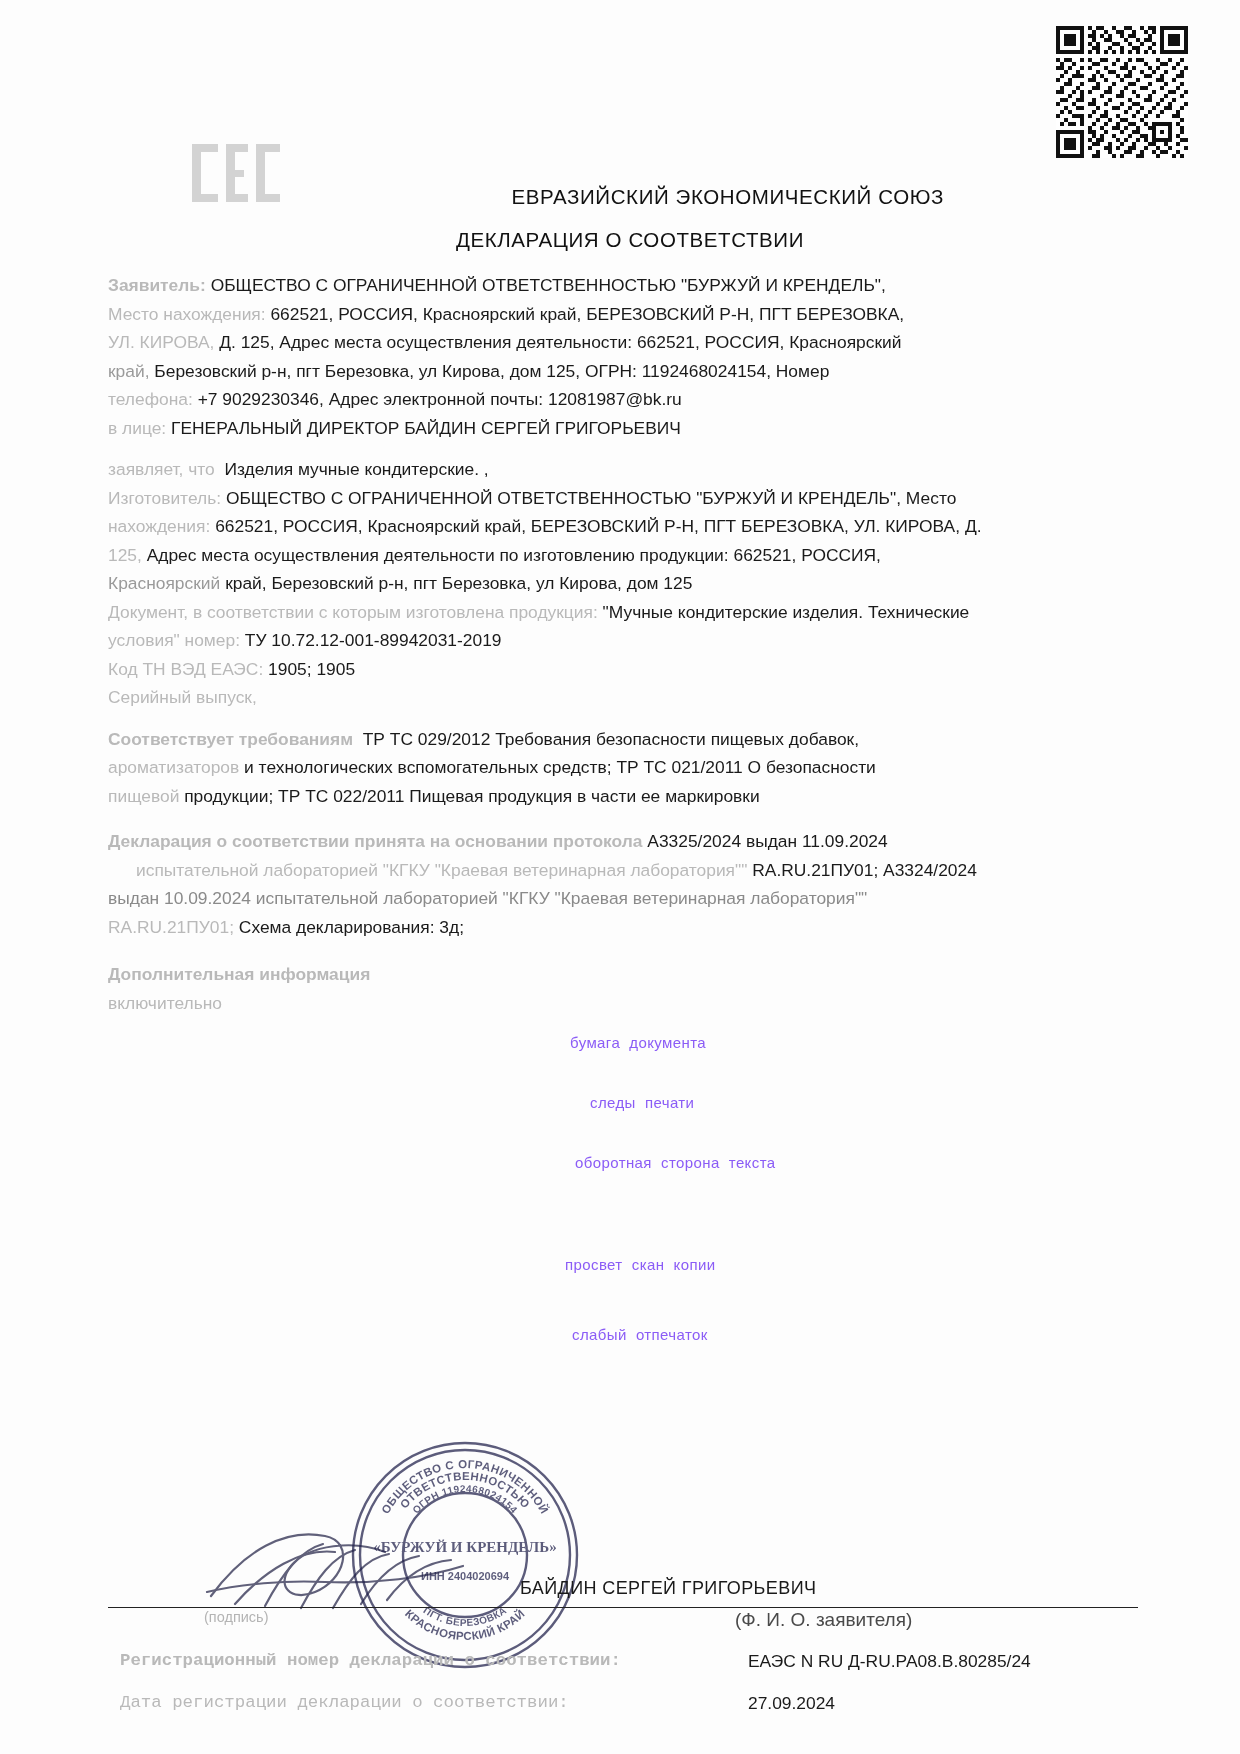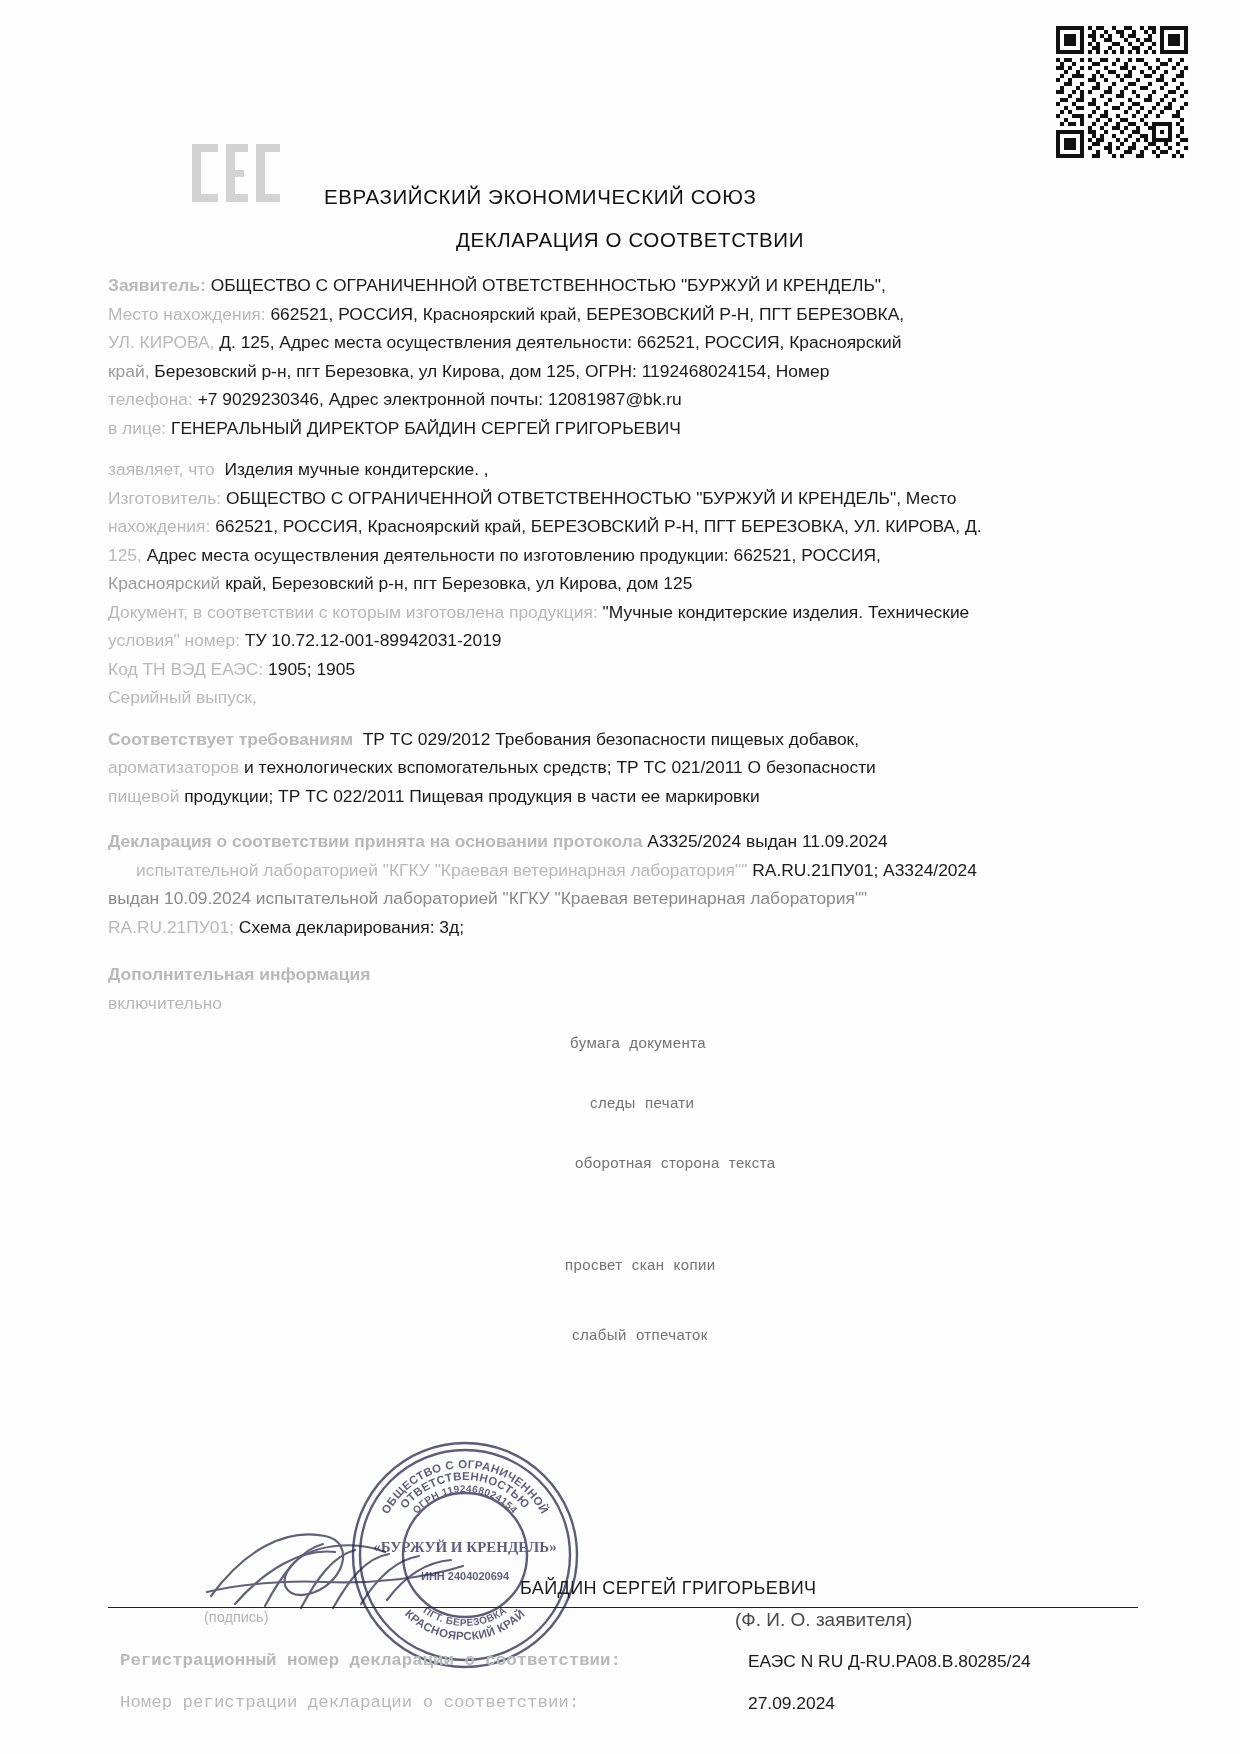--- a/index.html
+++ b/index.html
@@ -47,9 +47,9 @@
   .doc-title {
     position: absolute;
     top: 185px;
-    left: 324px;
+    left: 344px;
     width: 600px;
-    text-align: left;
+    text-align: right;
     font-size: 20.5px;
     letter-spacing: 0.6px;
     font-weight: 400;

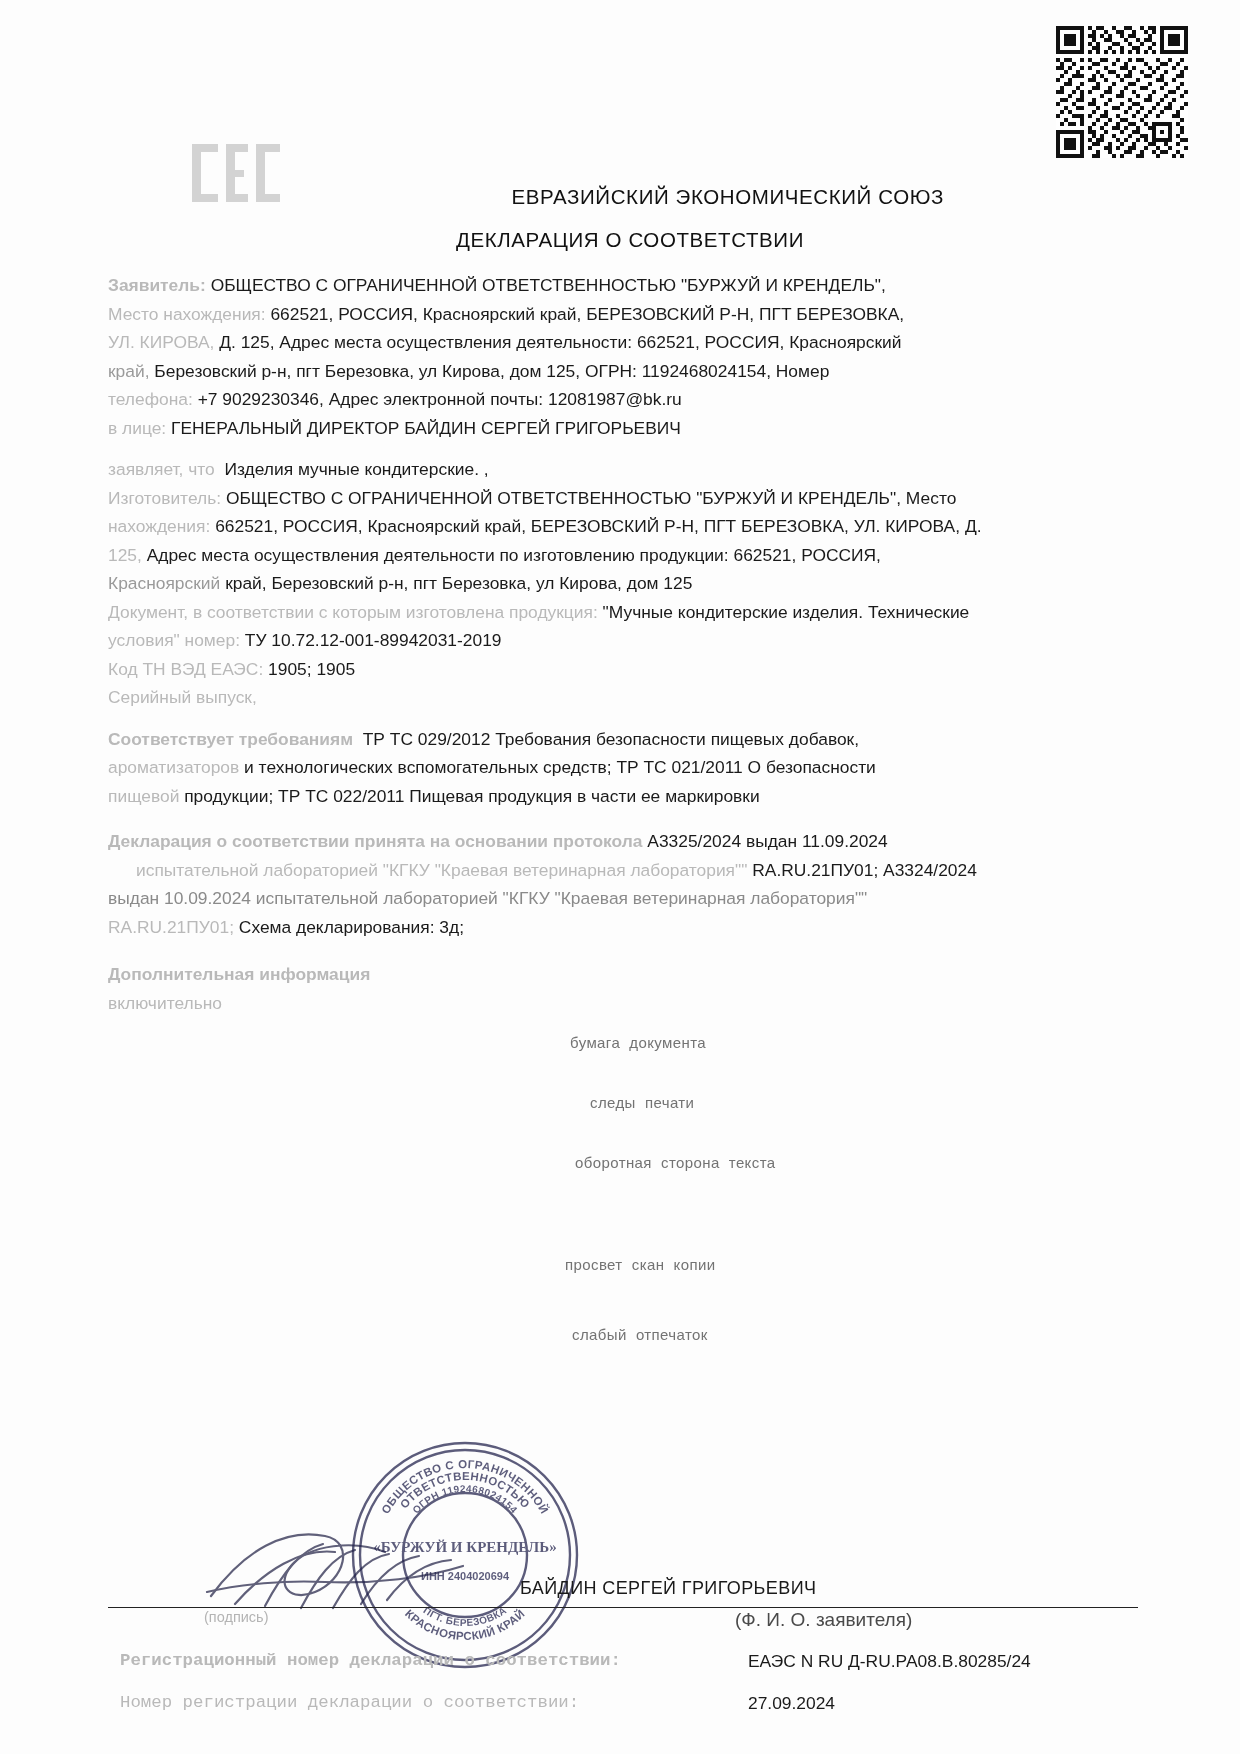--- a/index.html
+++ b/index.html
@@ -92,7 +92,7 @@
   
   .ghost {
     position: absolute;
-    color: #737373;
+    color: #8b5cf6;
     font-size: 15px;
     line-height: 25px;
     letter-spacing: 0.4px;

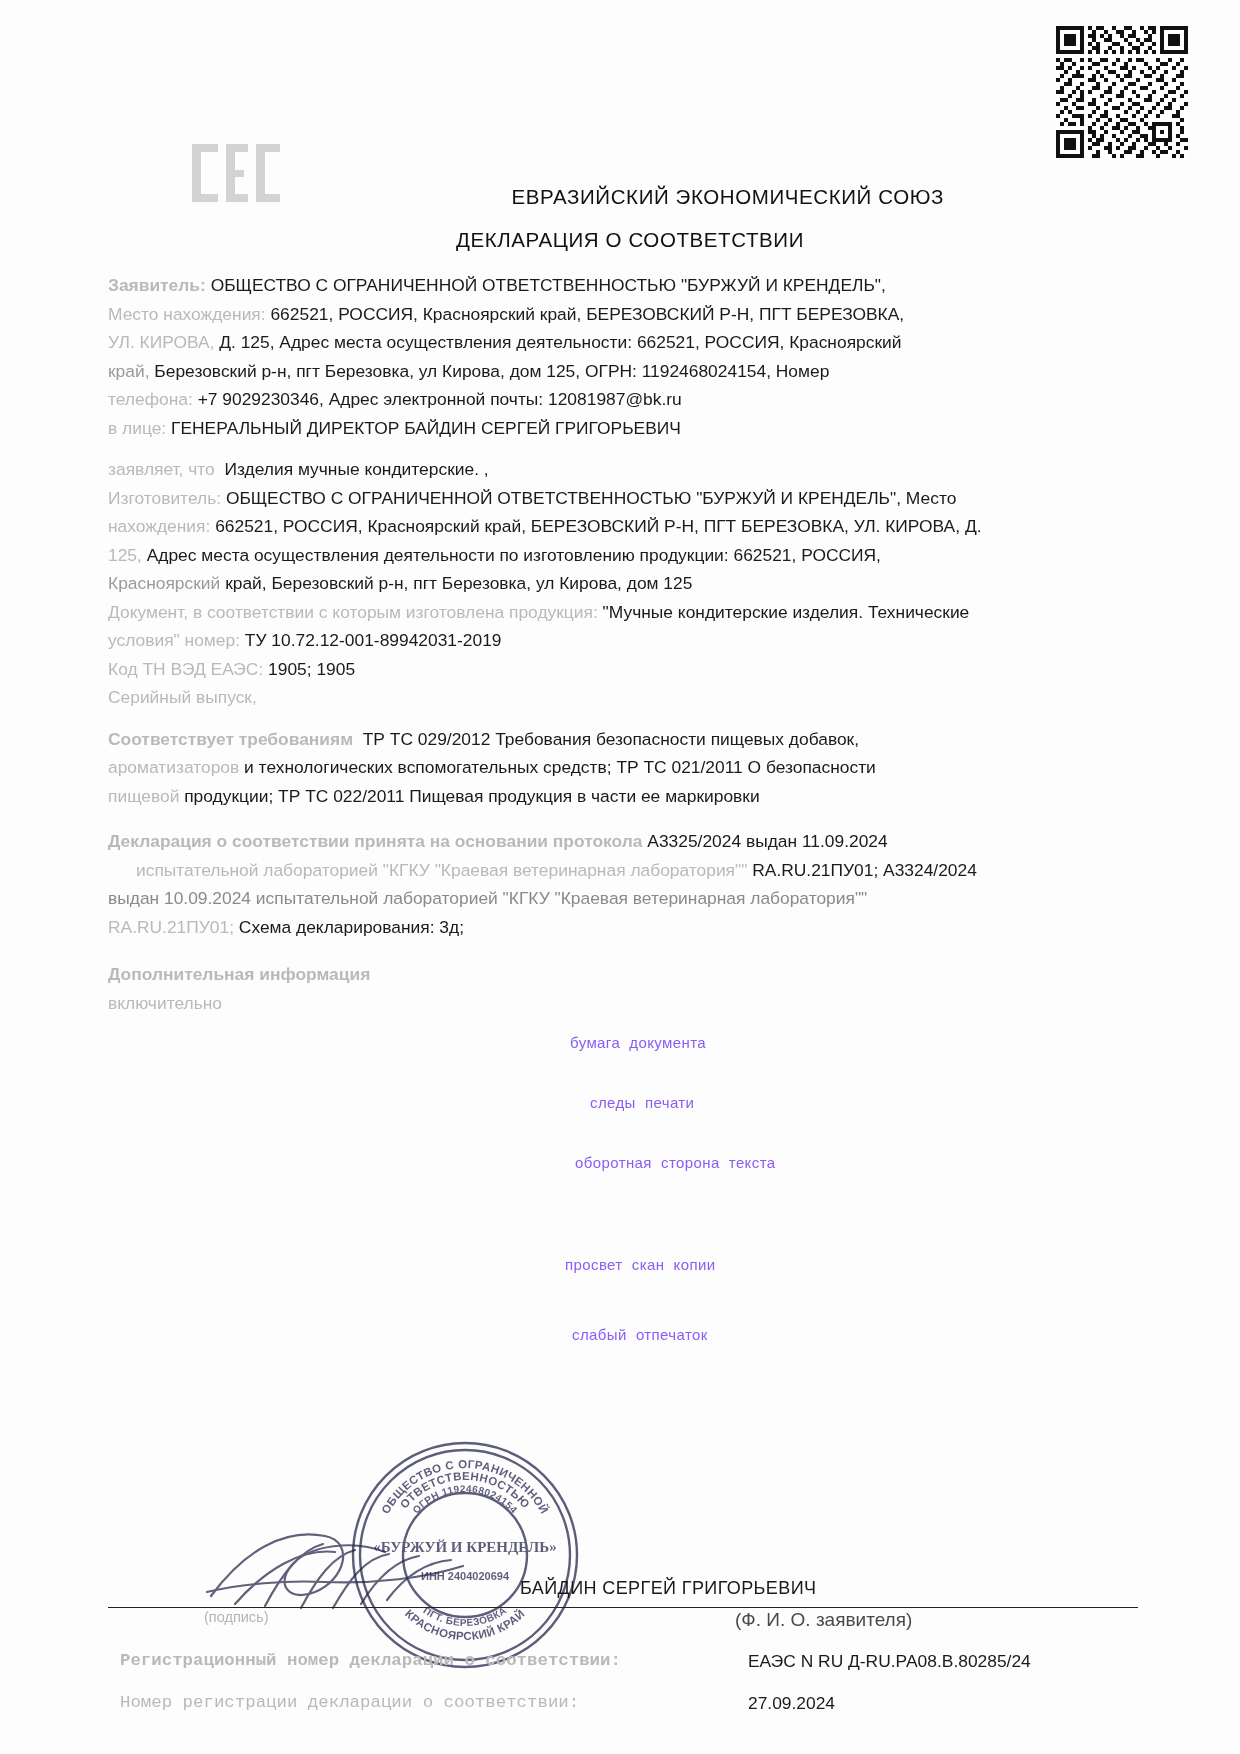--- a/index.html
+++ b/index.html
@@ -599,7 +599,7 @@
   </div>
 
   <div class="footer-row" id="footer-row-2">
-    <span class="footer-label faint">Номер регистрации декларации о соответствии:</span>
+    <span class="footer-label faint">Дата регистрации декларации о соответствии:</span>
     <span class="footer-value">27.09.2024</span>
   </div>
 

